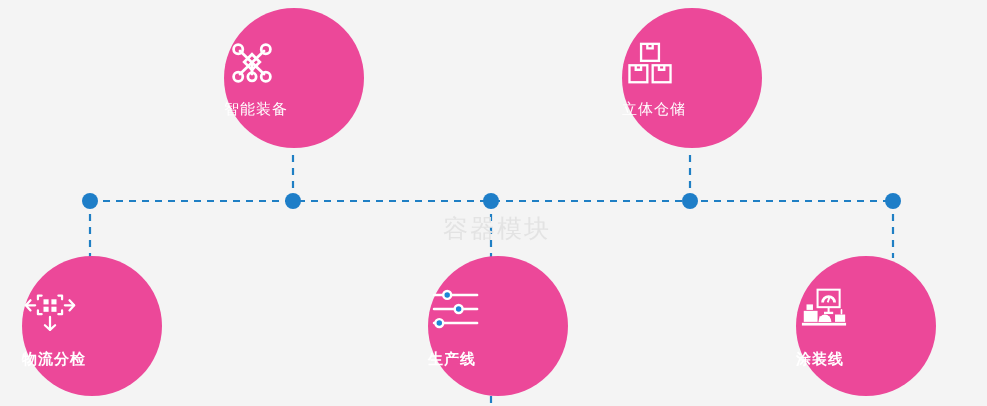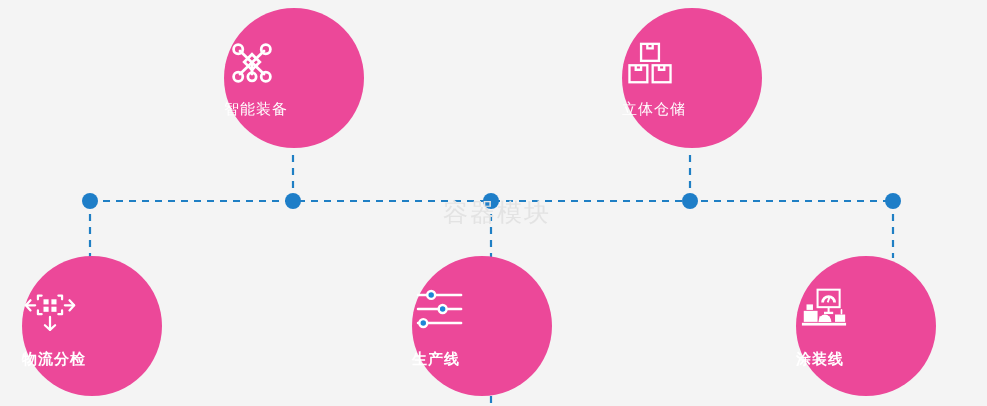--- a/index.html
+++ b/index.html
@@ -31,7 +31,7 @@
   .watermark {
     position: absolute;
     left: 443px;
-    top: 196px;
+    top: 212px;
     font-size: 25px;
     letter-spacing: 2px;
     color: #e3e3e3;

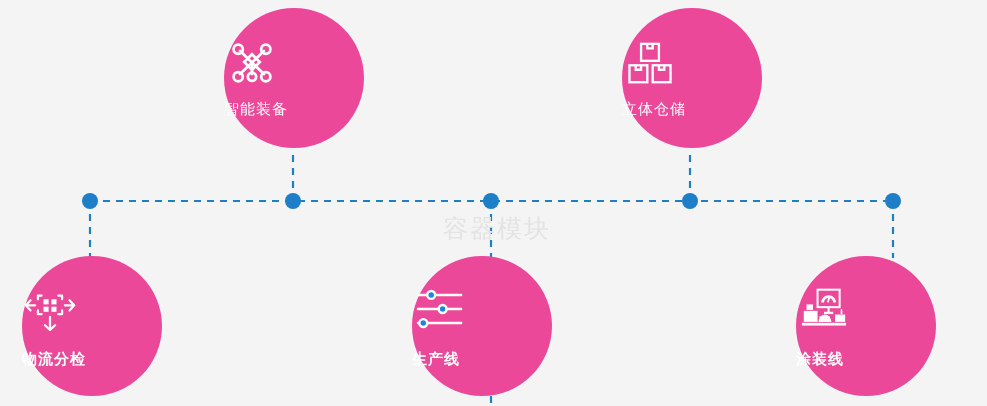--- a/index.html
+++ b/index.html
@@ -75,7 +75,7 @@
   .c-smart     { left: 224px; top: 8px; }
   .c-warehouse { left: 622px; top: 8px; }
   .c-sorting   { left: 22px;  top: 256px; }
-  .c-prodline  { left: 412px; top: 256px; }
+  .c-prodline  { left: 428px; top: 256px; }
   .c-painting  { left: 796px; top: 256px; }
 </style>
 </head>

